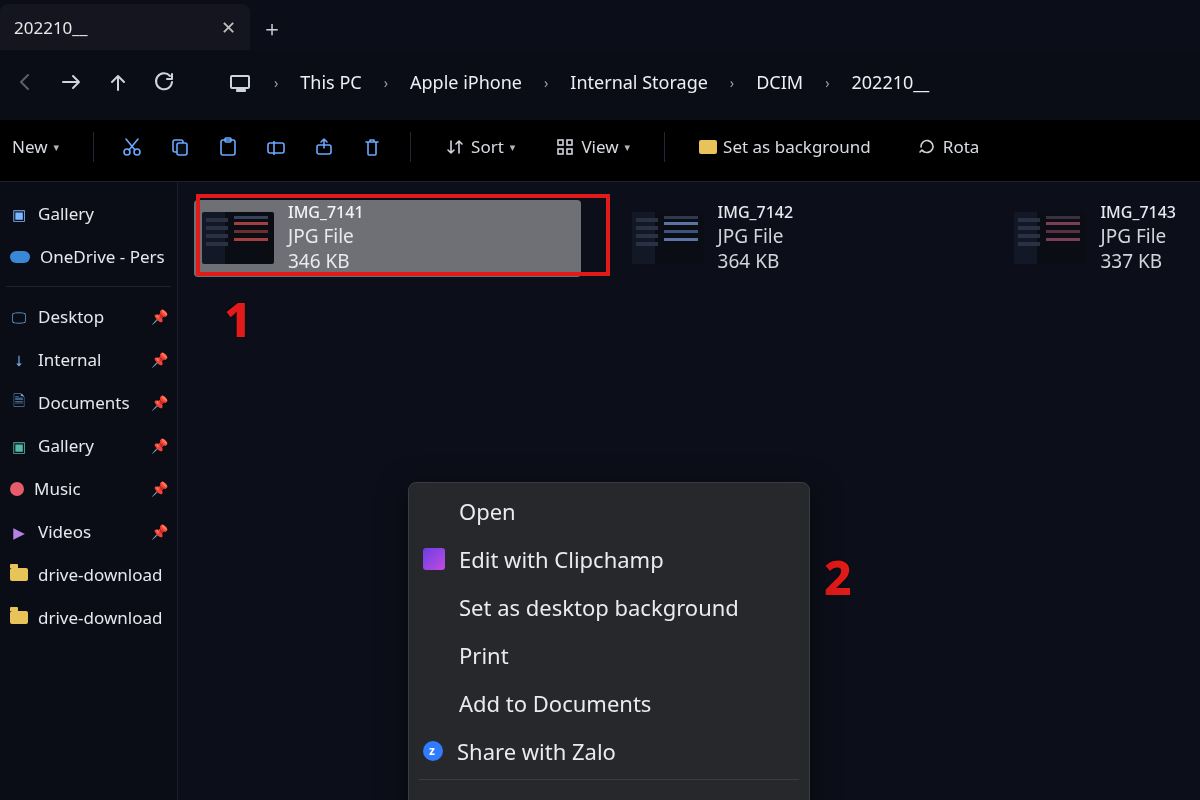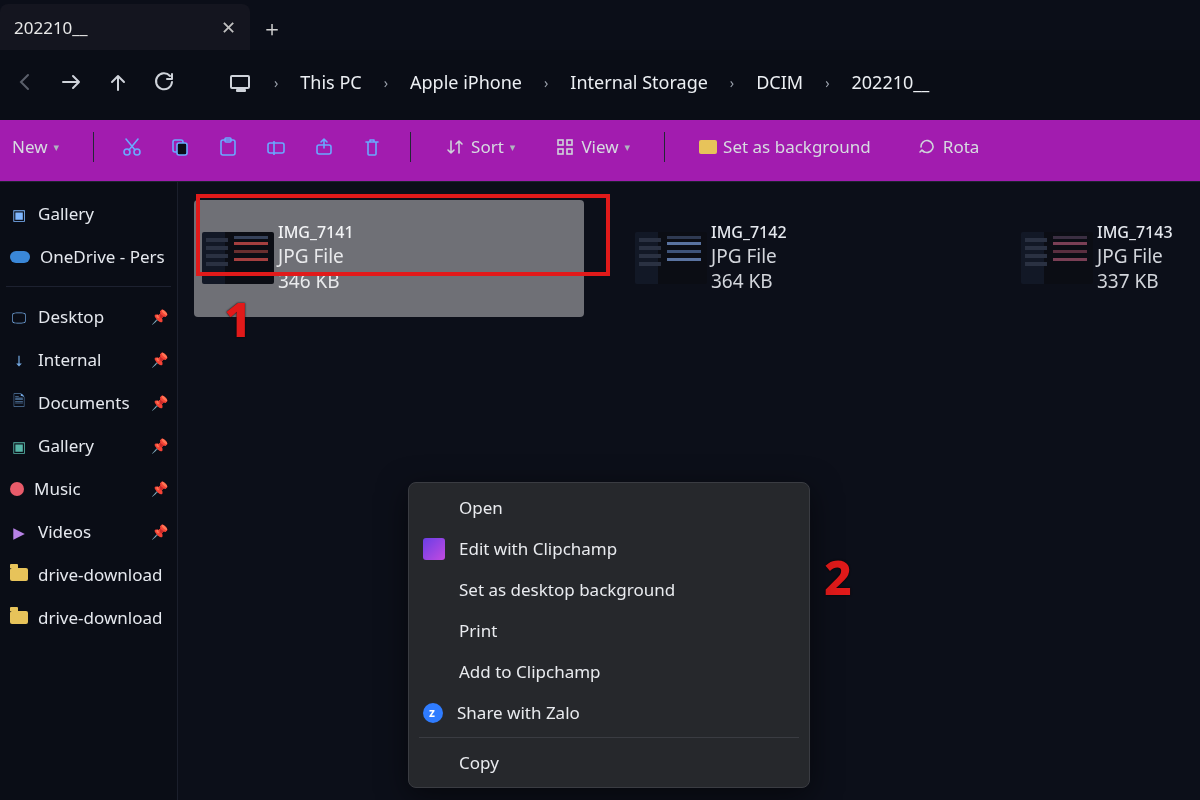--- a/index.html
+++ b/index.html
@@ -64,7 +64,7 @@
   
   .toolbar {
     height: 62px;
-    background: #a21caf;
+    background: #000000;
     border-bottom: 1px solid #1e2230;
     display: flex;
     align-items: center;

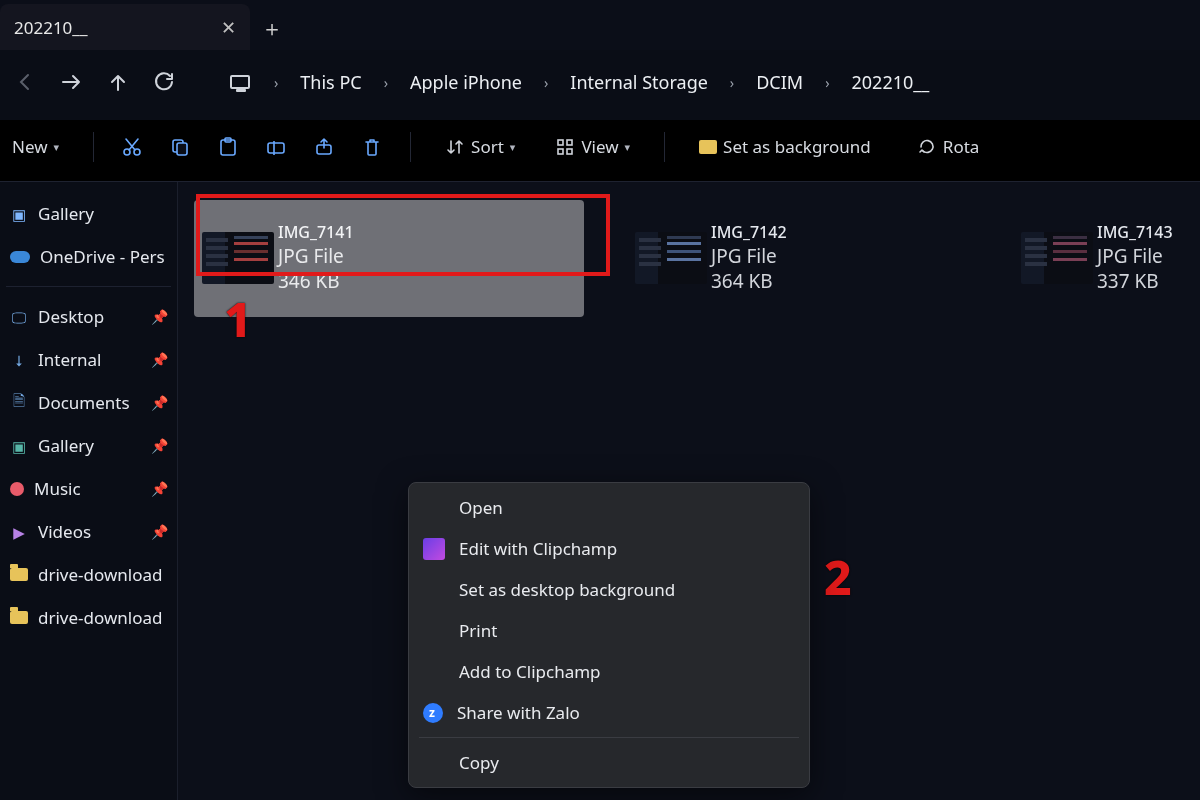--- a/index.html
+++ b/index.html
@@ -137,8 +137,8 @@
   }
   .file-row { display: flex; gap: 26px; align-items: flex-start; }
   .file-item {
-    display: flex; align-items: center; gap: 4px;
-    padding: 22px 8px;
+    display: flex; align-items: center; gap: 14px;
+    padding: 2px 8px;
     border-radius: 4px;
   }
   .file-item.selected {

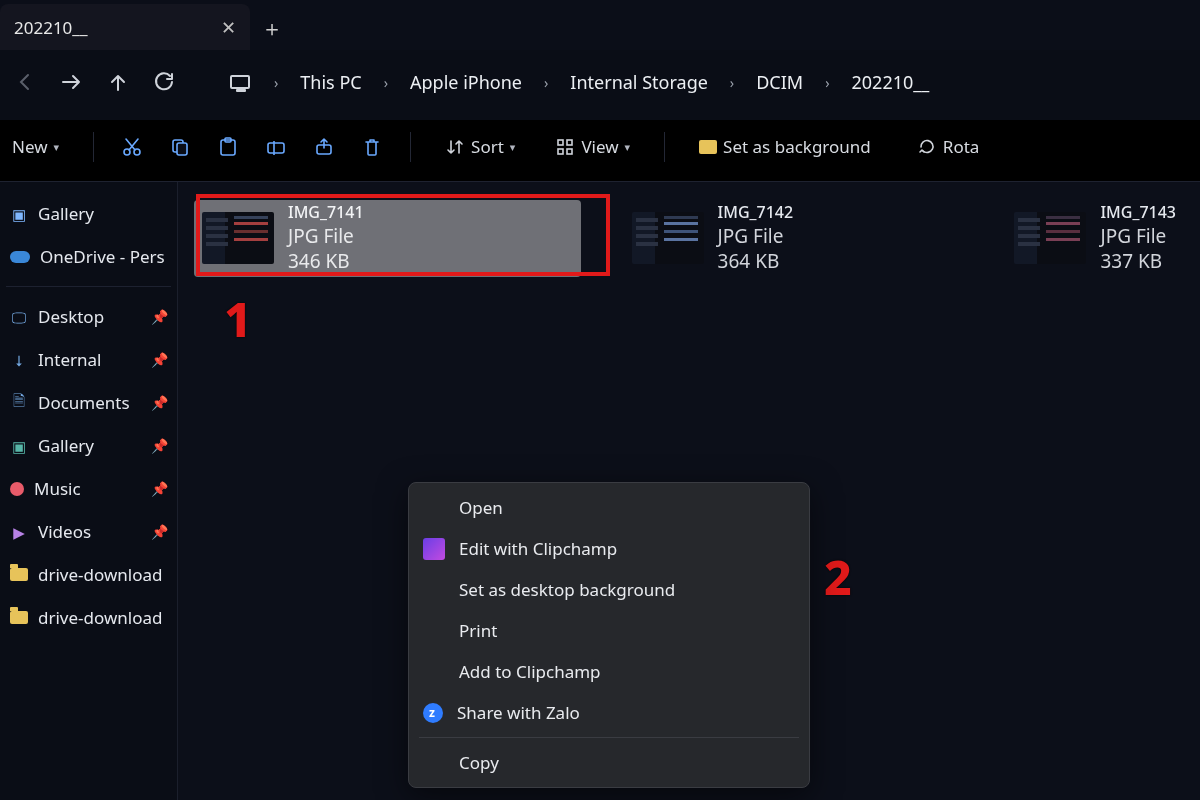--- a/index.html
+++ b/index.html
@@ -192,7 +192,7 @@
   .ctx-item {
     display: flex; align-items: center; gap: 14px;
     padding: 9px 14px;
-    font-size: 17px; color: #e9ebef;
+    font-size: 22px; color: #e9ebef;
     position: relative;
     text-align: right;
   }

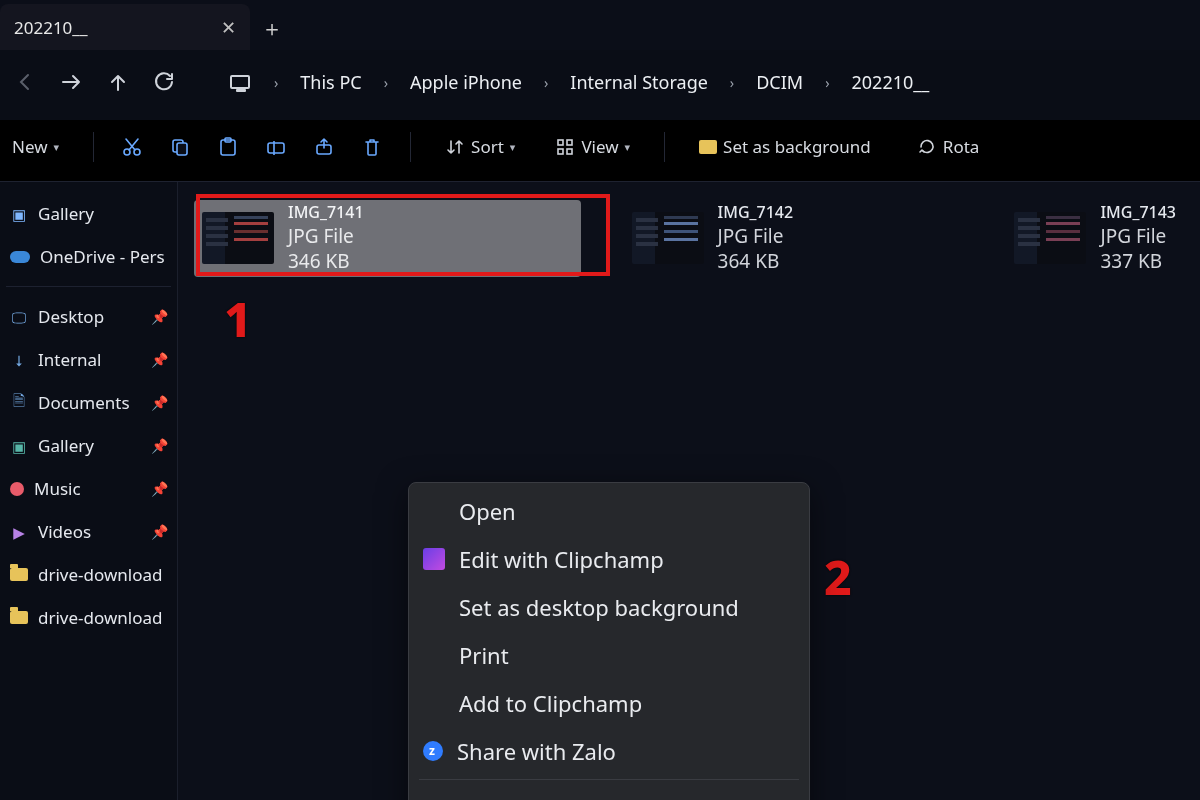--- a/index.html
+++ b/index.html
@@ -441,7 +441,7 @@
     </div>
     <div class="ctx-item">
       <span class="ci"></span>
-      <span>Add to Clipchamp</span>
+      <span>Add to Documents</span>
     </div>
     <div class="ctx-item">
       <span class="ci zalo"></span>

